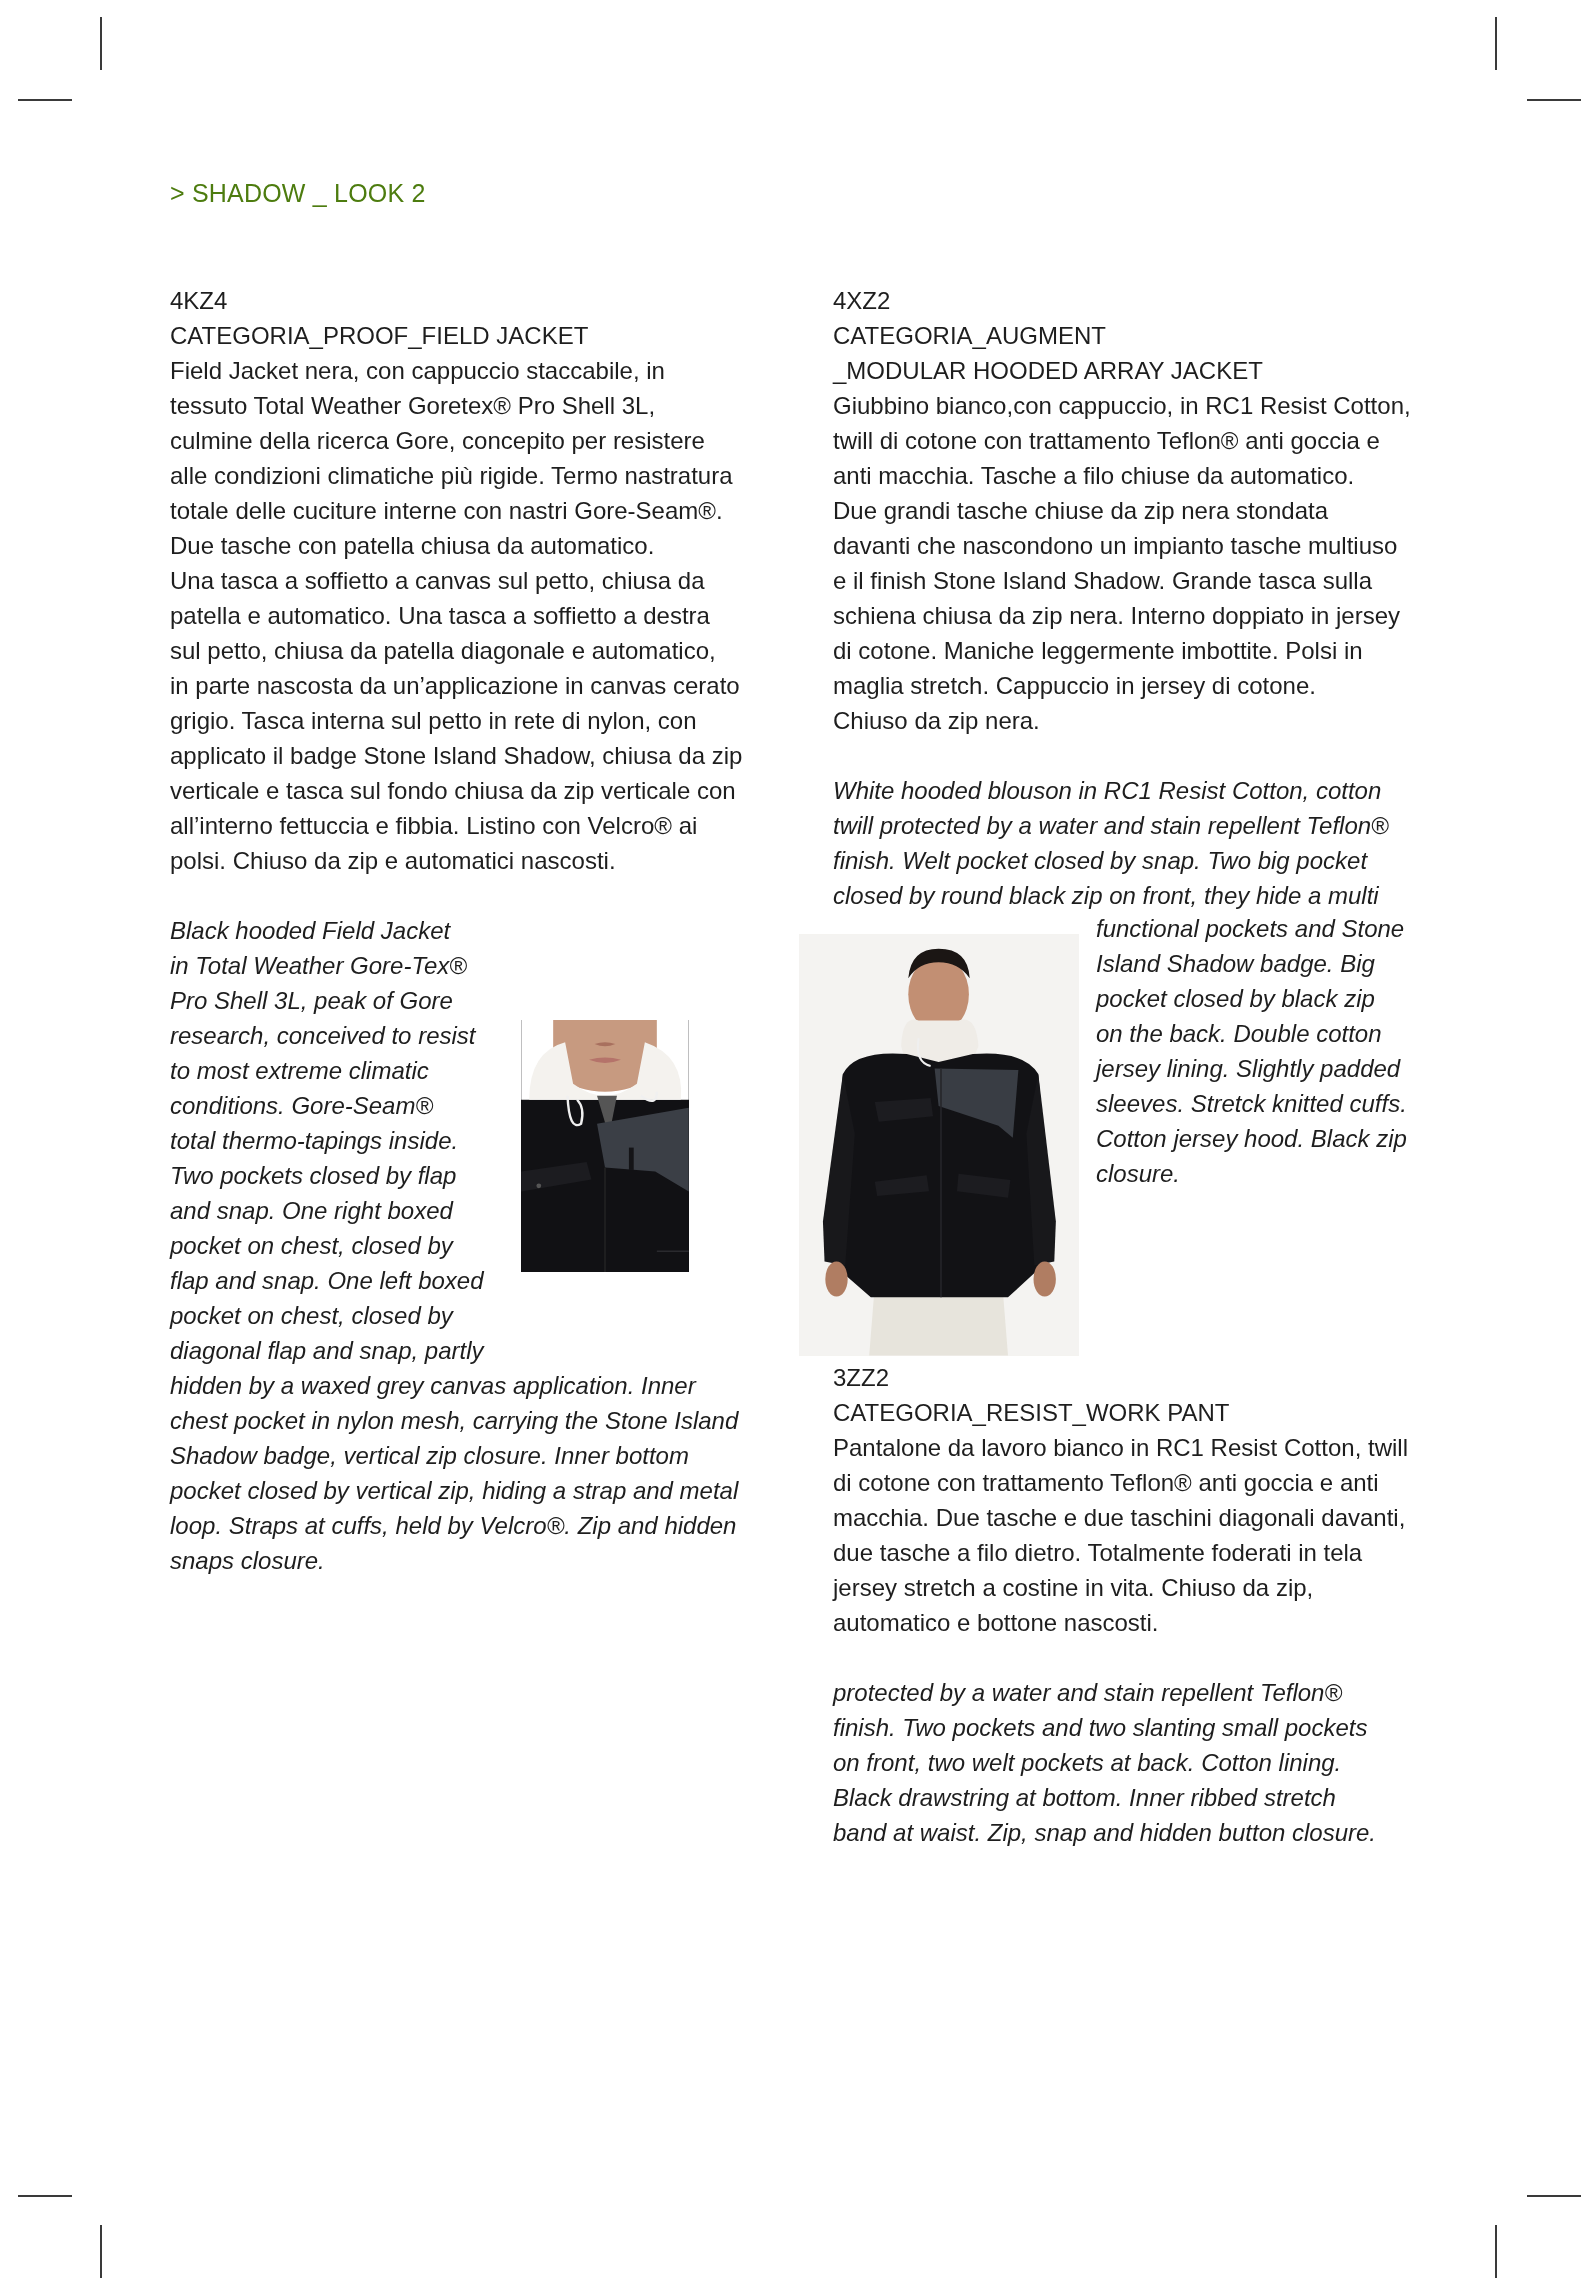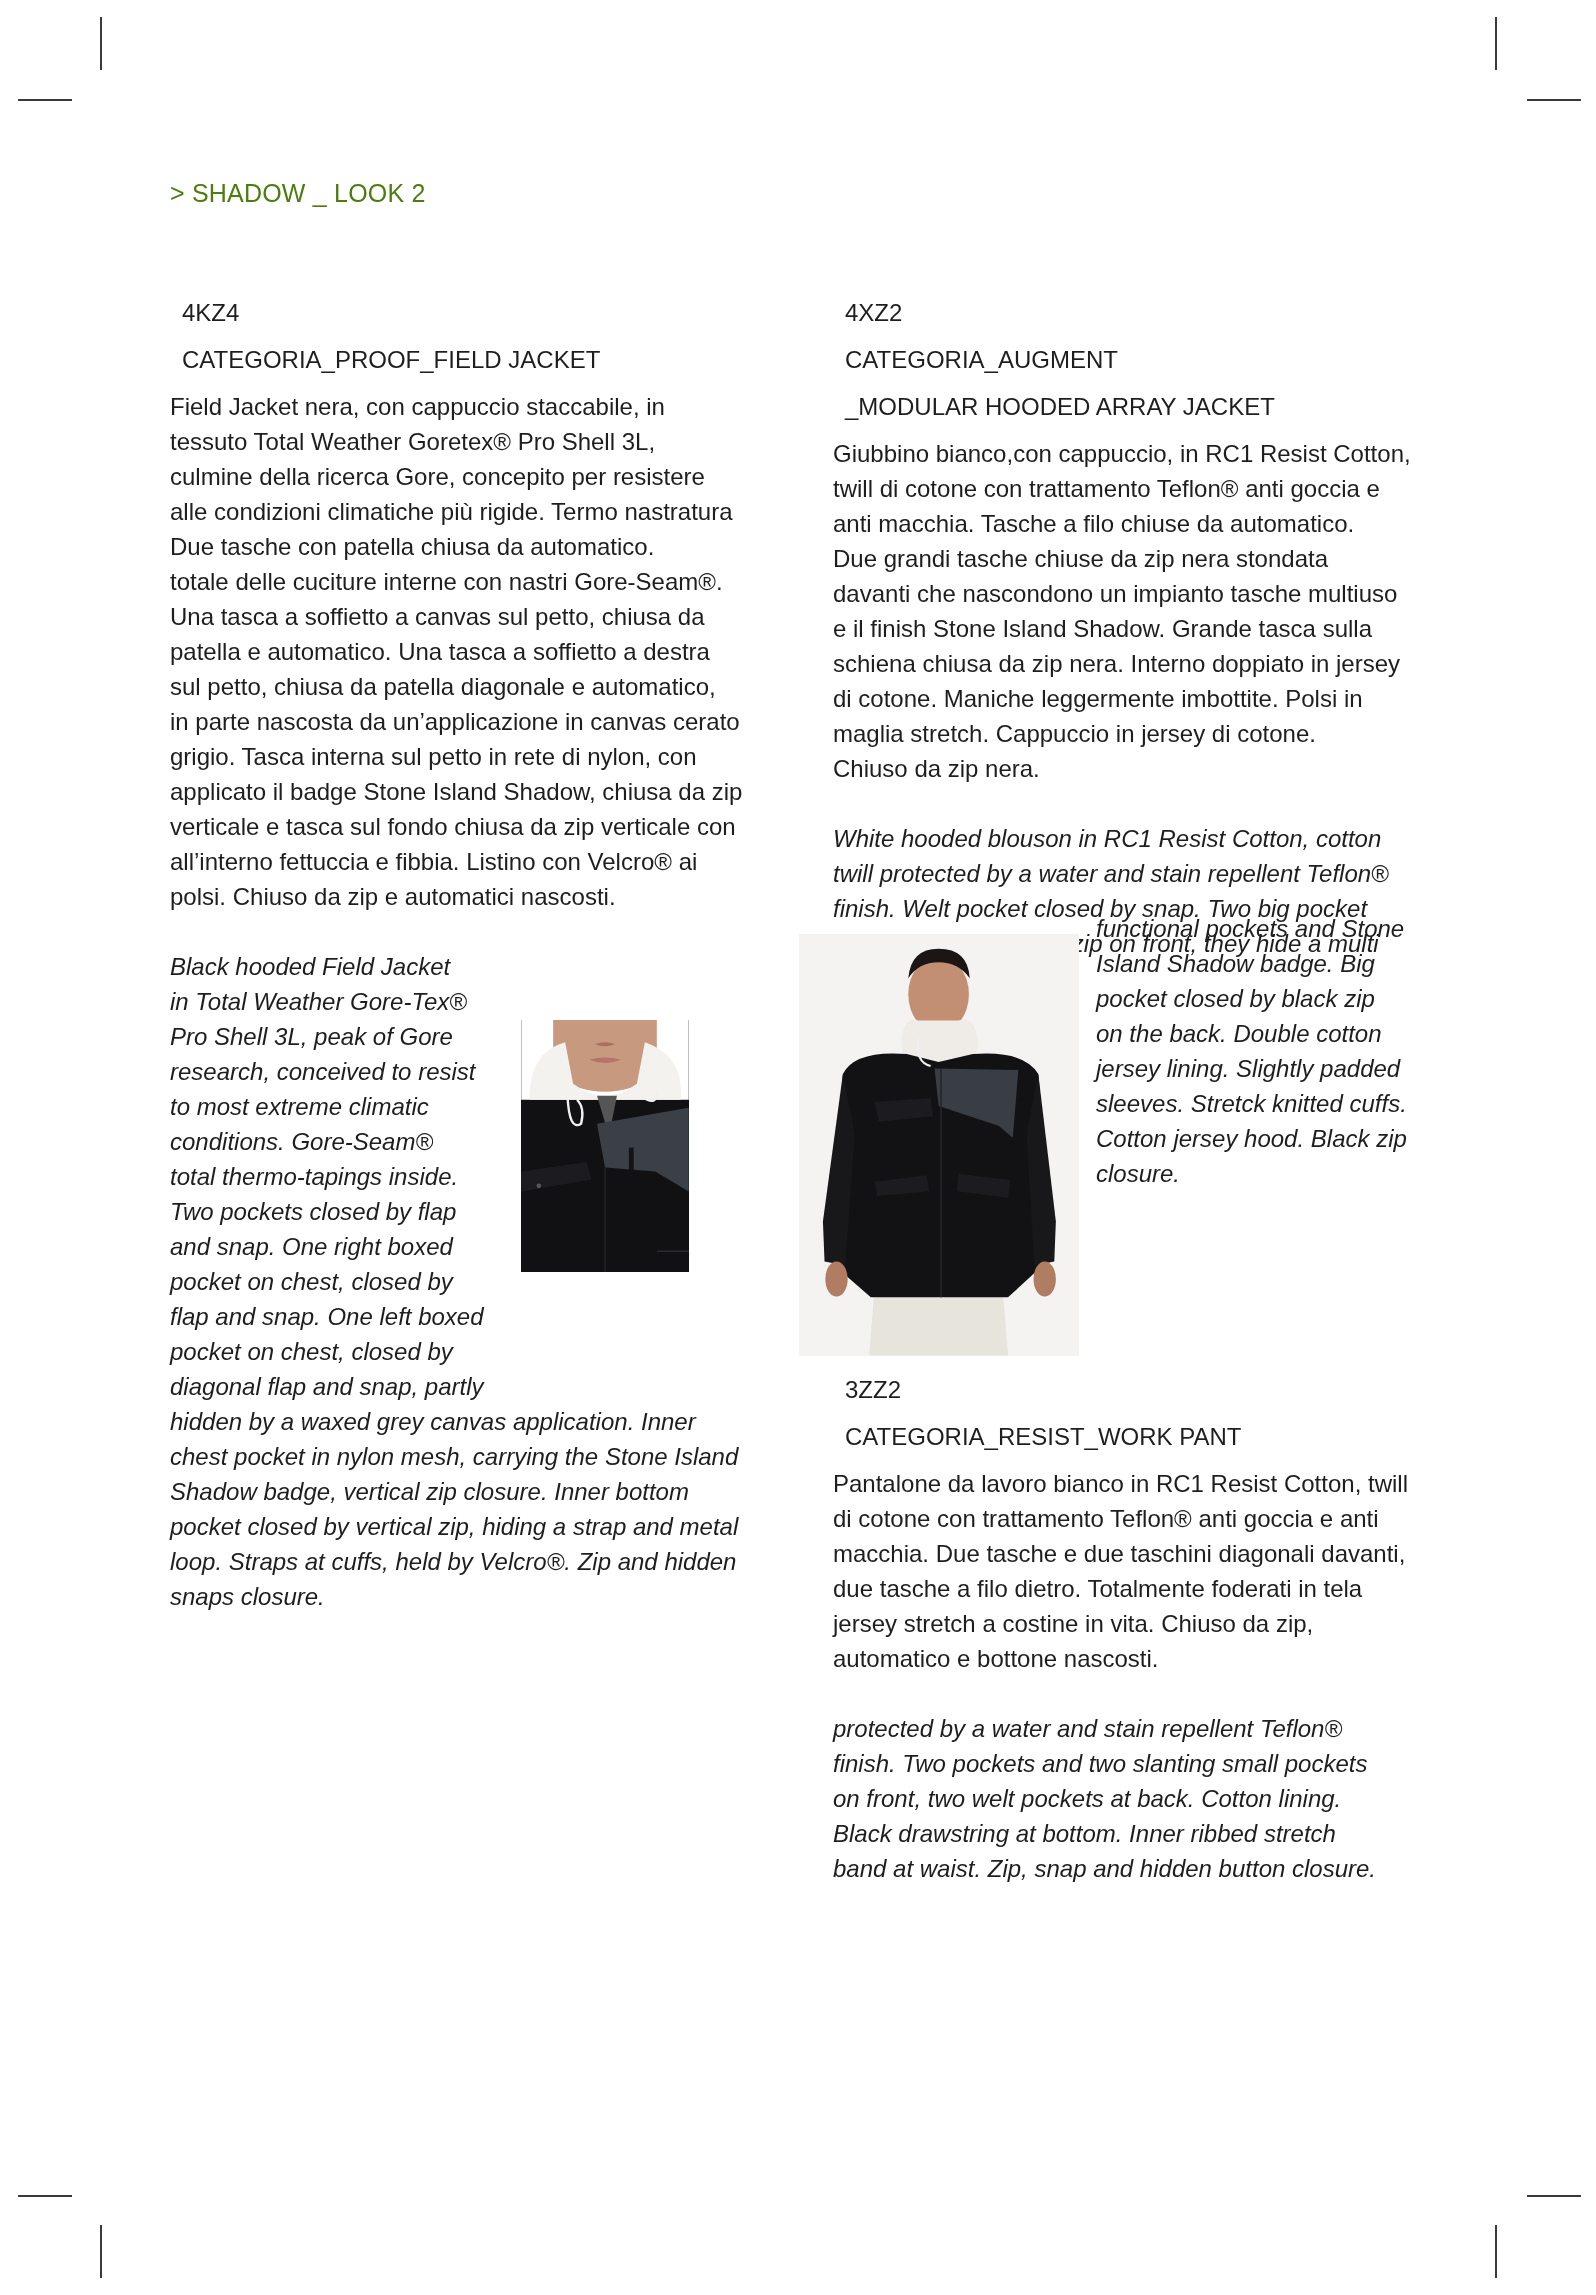--- a/index.html
+++ b/index.html
@@ -10,7 +10,7 @@
   .crop.h { height:1.6px; width:54px; }
   .header { position:absolute; left:170px; top:179px; font-size:25px; letter-spacing:0.2px; color:#4d7c0f; }
   .col { position:absolute; font-size:24px; line-height:35px; color:#1e1e1e; }
-  .col p { margin:12px; }
+  .col p { margin:0; }
   .code, .cat { margin:0; }
   .it { font-style:italic; }
   .gap { height:35px; }

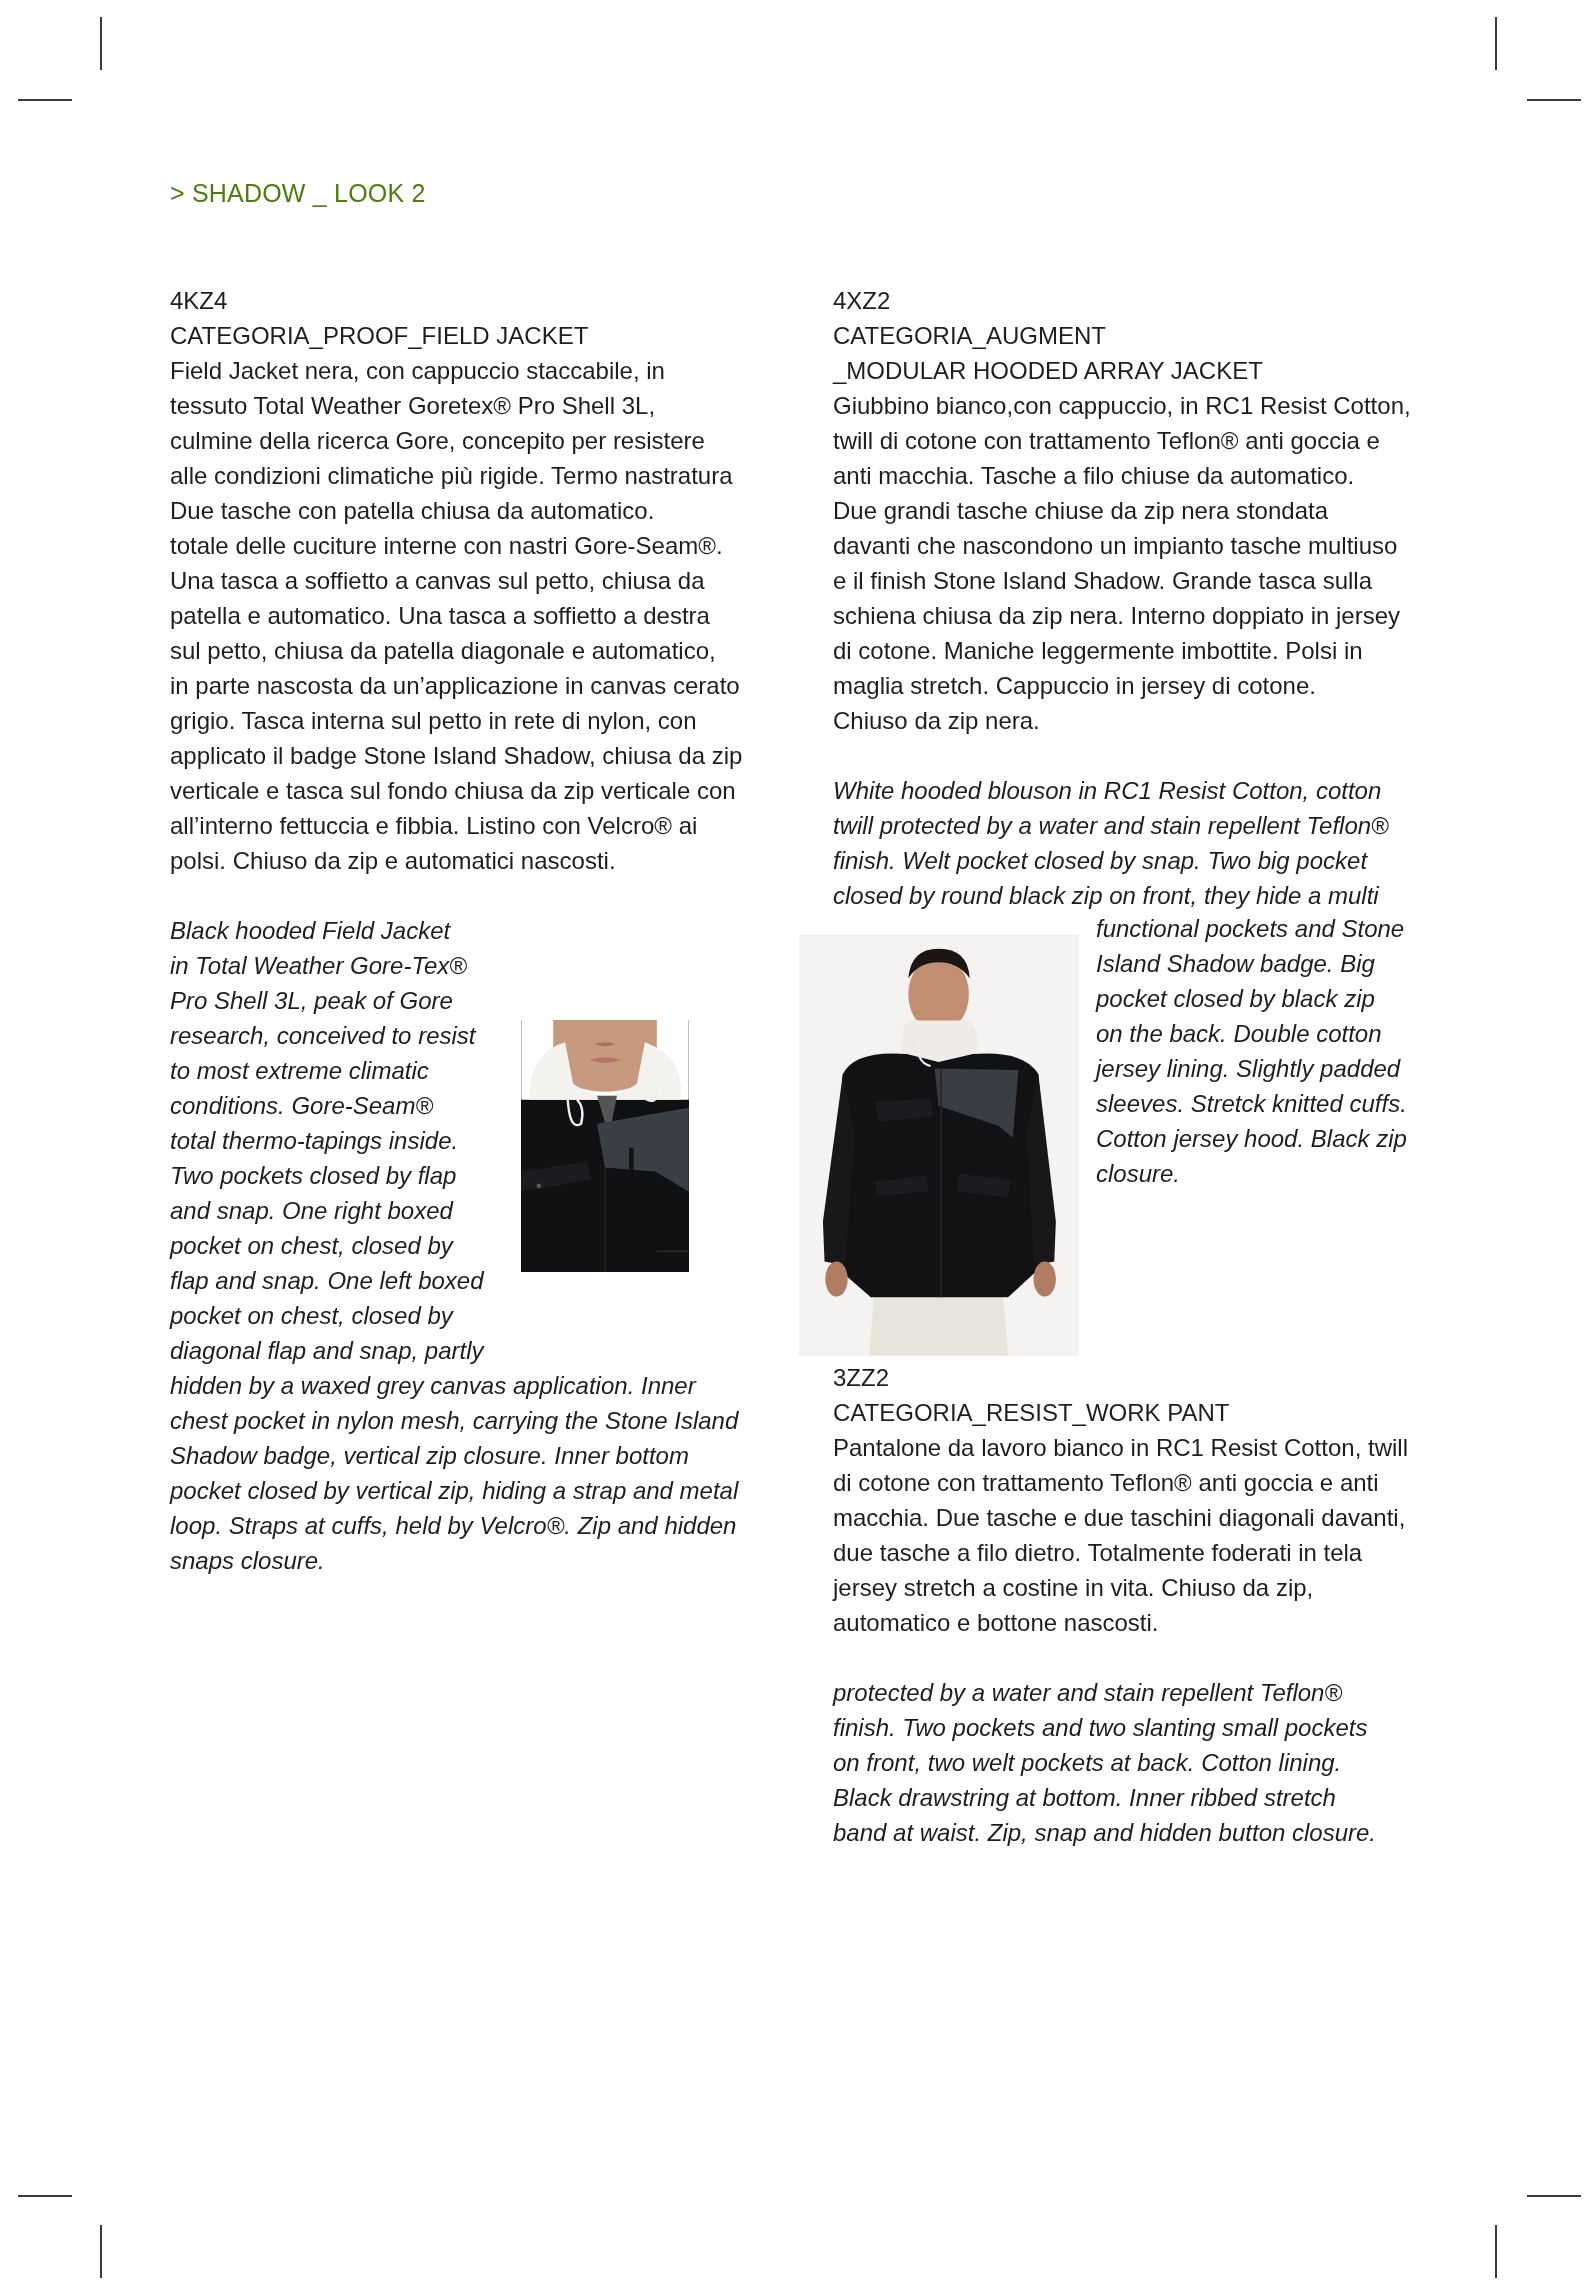--- a/index.html
+++ b/index.html
@@ -41,8 +41,8 @@
       <span class="l">tessuto Total Weather Goretex® Pro Shell 3L,</span>
       <span class="l">culmine della ricerca Gore, concepito per resistere</span>
       <span class="l">alle condizioni climatiche più rigide. Termo nastratura</span>
+      <span class="l">totale delle cuciture interne con nastri Gore-Seam®.</span>
       <span class="l">Due tasche con patella chiusa da automatico.</span>
-      <span class="l">totale delle cuciture interne con nastri Gore-Seam®.</span>
       <span class="l">Una tasca a soffietto a canvas sul petto, chiusa da</span>
       <span class="l">patella e automatico. Una tasca a soffietto a destra</span>
       <span class="l">sul petto, chiusa da patella diagonale e automatico,</span>

